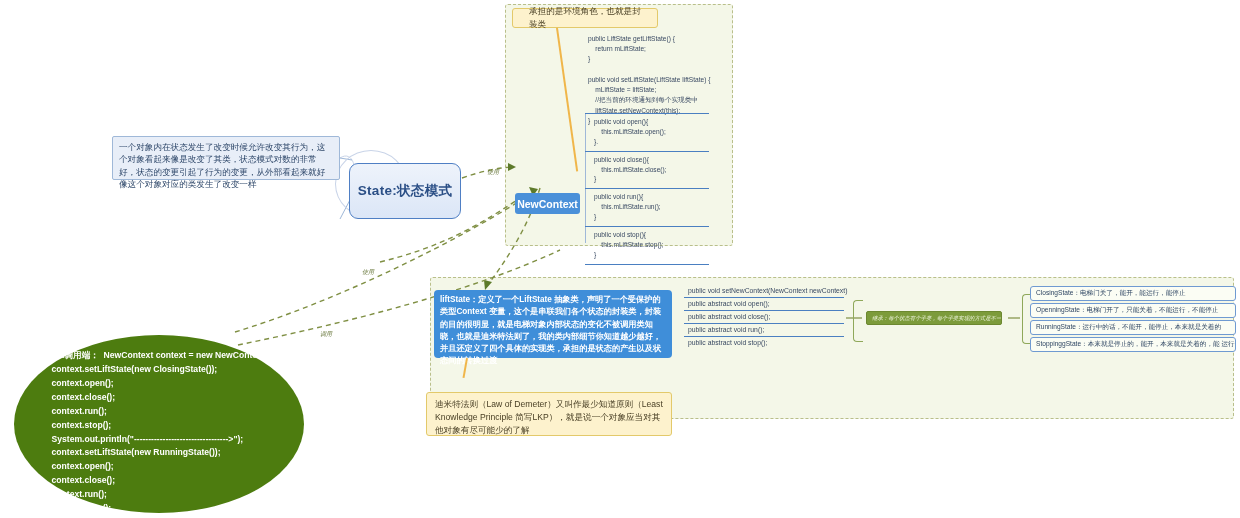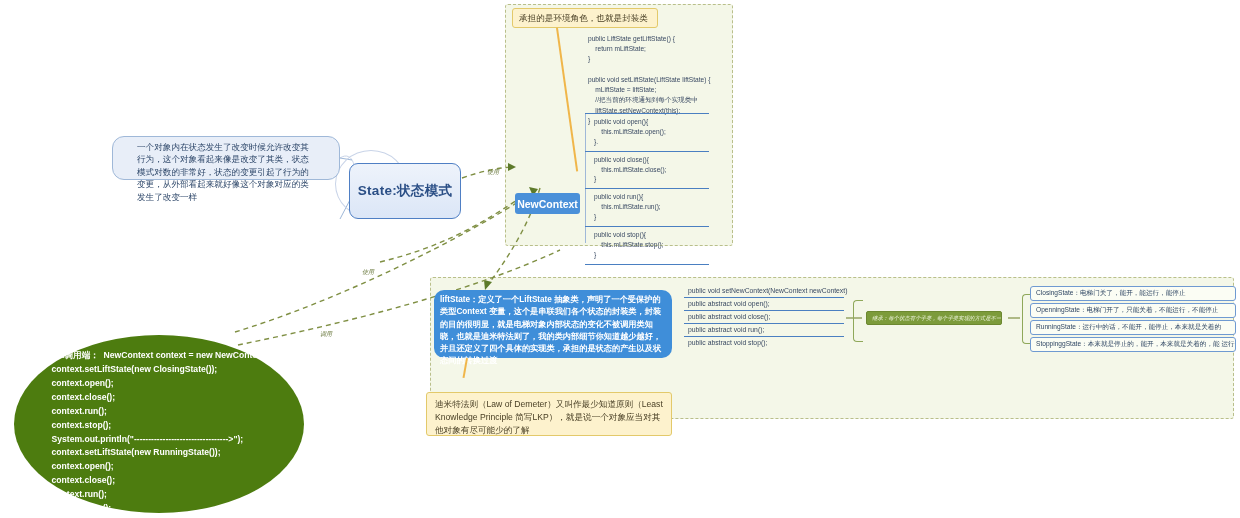--- a/index.html
+++ b/index.html
@@ -100,7 +100,7 @@
     border-radius:3px;
     box-sizing:border-box;
     color:#4a4026;
-    padding:3px 6px;
+    padding:3px 16px;
     font-size:8.6px;
     line-height:1.5;
   }

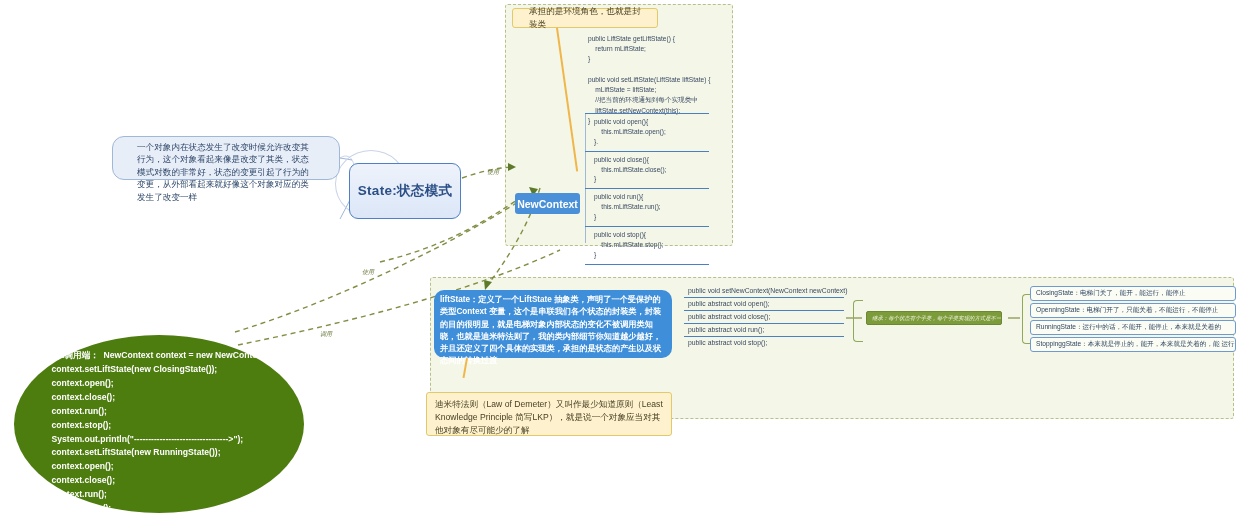--- a/index.html
+++ b/index.html
@@ -64,9 +64,9 @@
     position:absolute;
     border:1px solid #9fb8d8;
     background:#e8eef8;
-    border-radius:12px;
-    box-sizing:border-box;
-    padding:4px 24px;
+    border-radius:2px;
+    box-sizing:border-box;
+    padding:4px 6px;
     color:#30496b;
     font-size:8.6px;
     line-height:1.45;

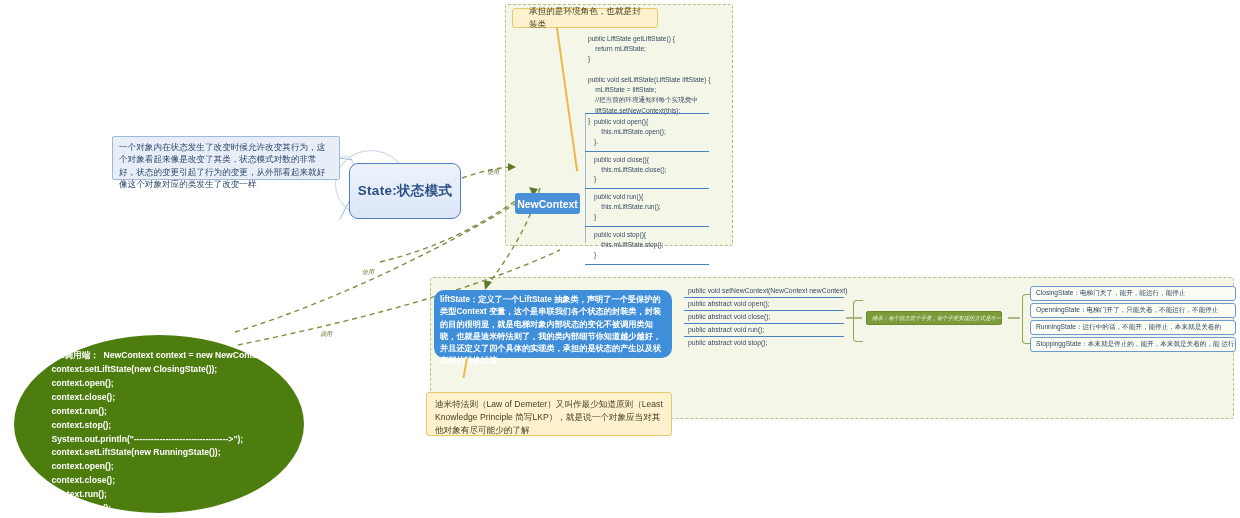--- a/index.html
+++ b/index.html
@@ -136,7 +136,7 @@
   #box-liftstate{
     position:absolute;left:434px;top:290px;width:238px;height:68px;
     background:#3f8ed9;
-    border-radius:10px;
+    border-radius:4px;
     box-sizing:border-box;
     padding:4px 6px;
     color:#ffffff;

